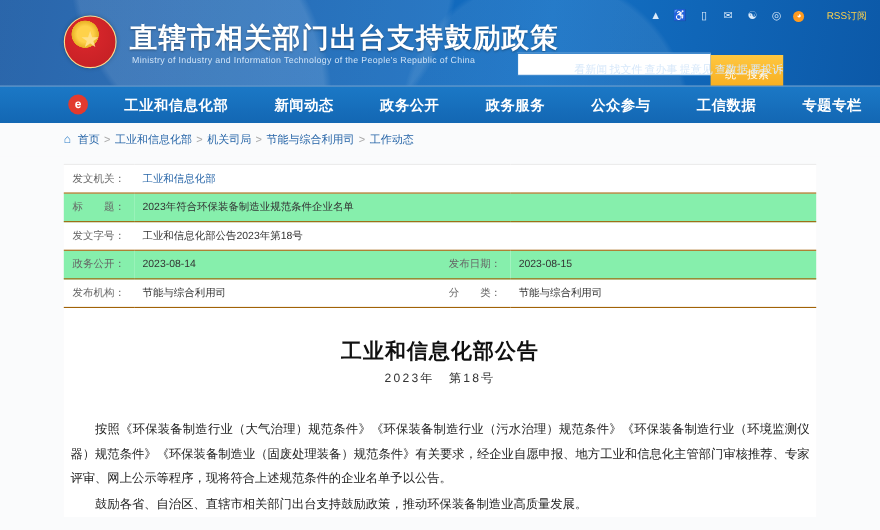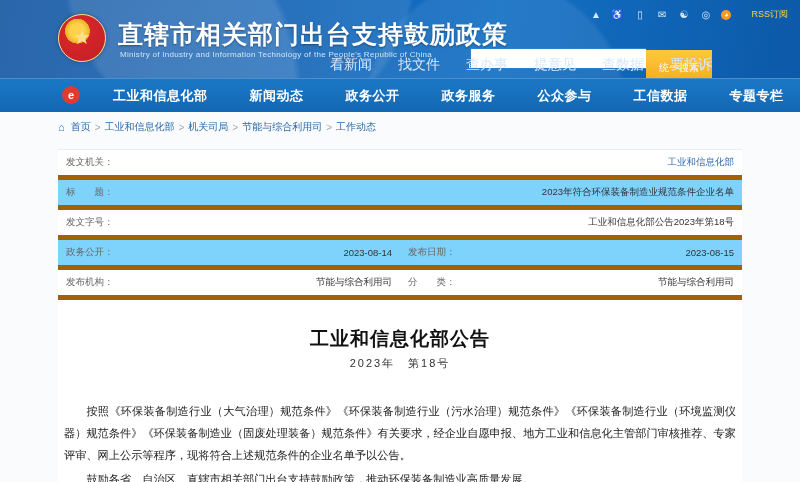--- a/index.html
+++ b/index.html
@@ -96,8 +96,8 @@
   }
   .quicklinks {
     position: absolute; right: 88px; top: 56px;
-    display: flex; gap: 26px;
-    color: #d7e8fa; font-size: 14px;
+    display: flex; gap: 2px;
+    color: #d7e8fa; font-size: 10px;
   }
   .quicklinks span { cursor: pointer; }
 

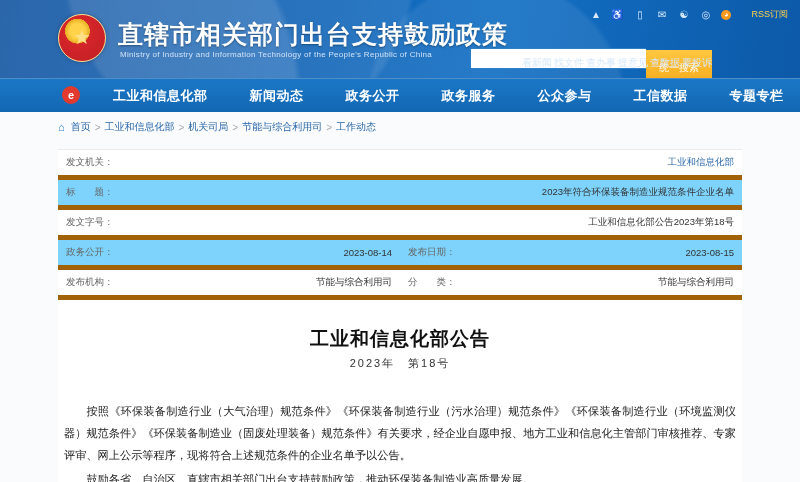--- a/index.html
+++ b/index.html
@@ -148,7 +148,7 @@
 
   
   .meta { width: 100%; border-collapse: collapse; font-size: 9.5px; color: #444; }
-  .meta tr { border-bottom: 5px solid #a16207; text-align: right; }
+  .meta tr { border-bottom: 1px solid #a16207; }
   .meta tr:first-child { border-top: 1px solid #ececec; }
   .meta td { padding: 6px 8px; vertical-align: middle; }
   .meta .lbl { color: #666; width: 62px; white-space: nowrap; }

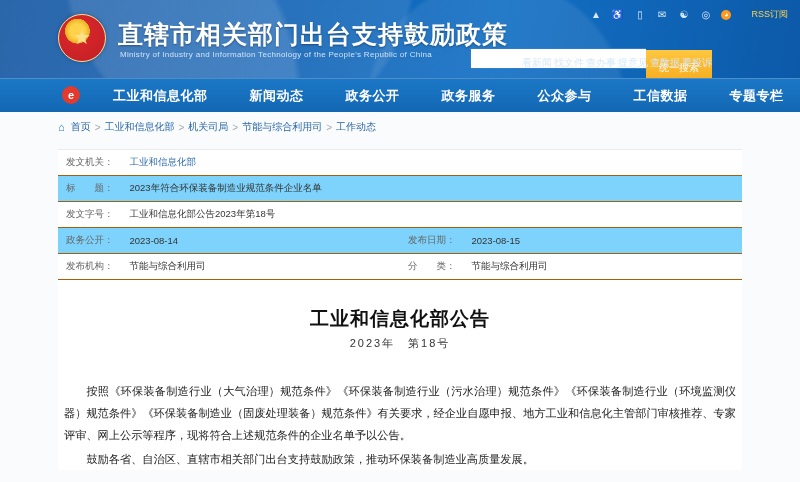--- a/index.html
+++ b/index.html
@@ -155,7 +155,7 @@
   .meta .lbl2 { color: #666; width: 58px; white-space: nowrap; }
   .meta .val { color: #333; }
   .meta .val a { color: #2866a8; text-decoration: none; }
-  .meta tr.alt { background: #7dd3fc; }
+  .meta tr.alt { background: #86efac; }
 
   .doc-title {
     text-align: center;

